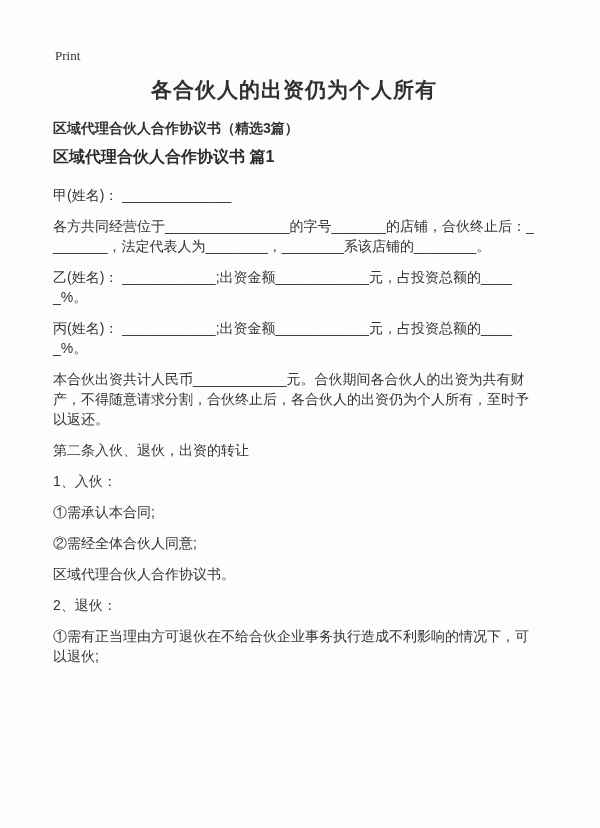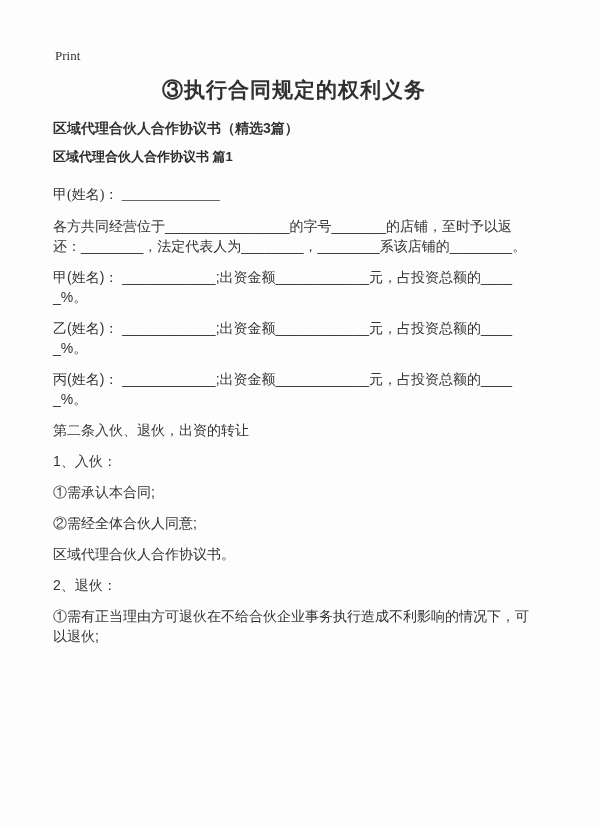--- a/index.html
+++ b/index.html
@@ -67,7 +67,7 @@
 
   <span class="print-link">Print</span>
 
-  <h1 class="doc-title">③执行合同规定的权利义务</h1>
+  <h1 class="doc-title">各合伙人的出资仍为个人所有</h1>
 
   <div class="doc-subtitle">区域代理合伙人合作协议书（精选3篇）</div>
 

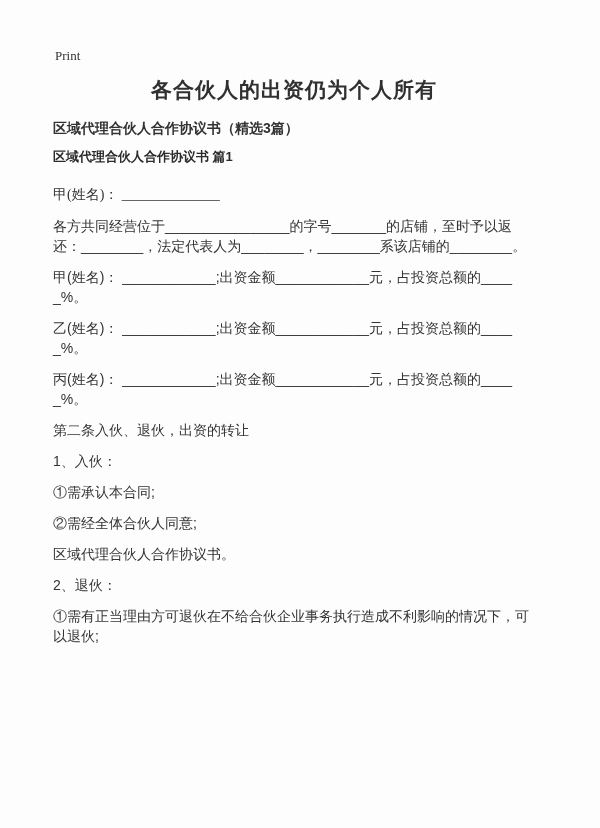--- a/index.html
+++ b/index.html
@@ -43,7 +43,7 @@
   }
   h2.section-heading {
     margin: 8px 0 0 0;
-    font-size: 13px;
+    font-size: 16px;
     line-height: 21px;
     font-weight: 700;
     color: #2b2b2b;

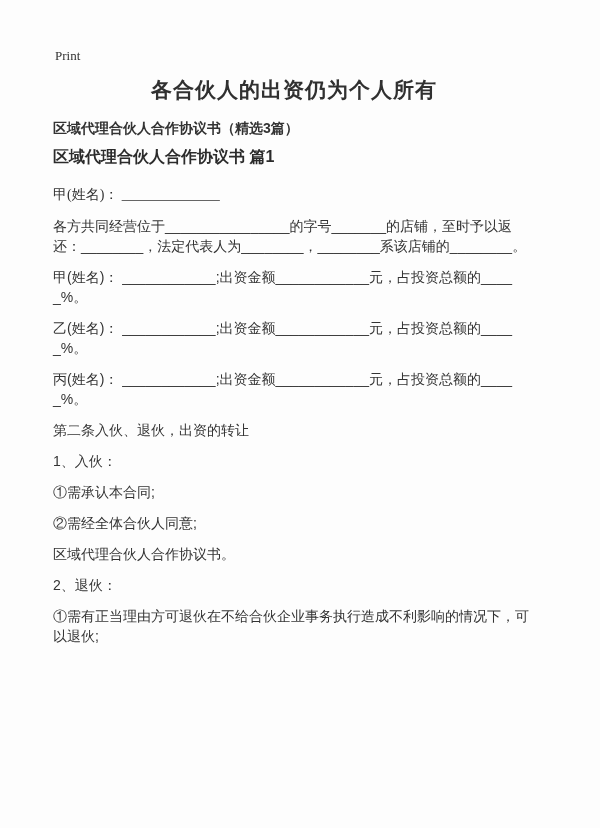--- a/index.html
+++ b/index.html
@@ -57,7 +57,6 @@
   }
   .doc-body p:first-child {
     margin-top: 18px;
-    font-family: Liberation Serif, serif;
   }
 </style>
 </head>

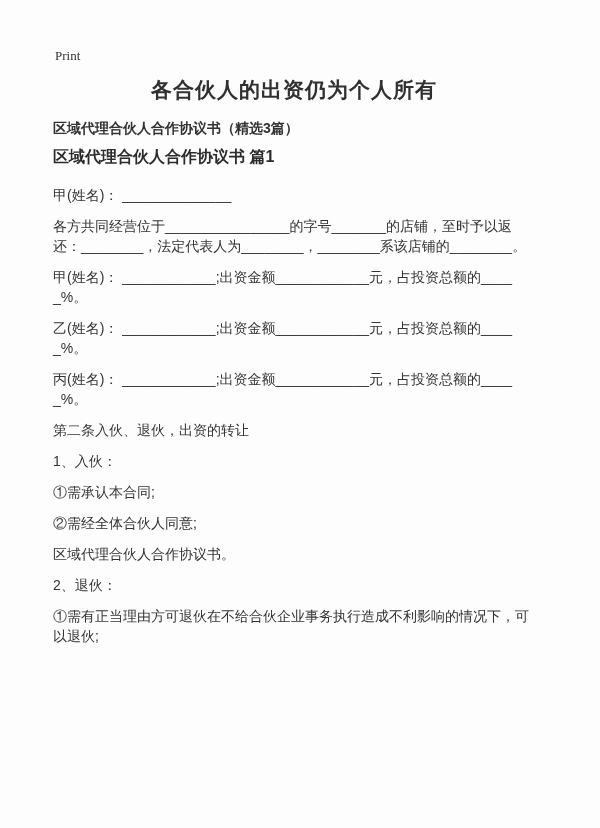--- a/index.html
+++ b/index.html
@@ -74,7 +74,7 @@
 
   <div class="doc-body">
     <p>甲(姓名)： ______________</p>
-    <p>各方共同经营位于________________的字号_______的店铺，至时予以返还：________，法定代表人为________，________系该店铺的________。</p>
+    <p>各方共同经营位于________________的字号_______的店铺，合伙终止后：________，法定代表人为________，________系该店铺的________。</p>
     <p>甲(姓名)： ____________;出资金额____________元，占投资总额的_____%。</p>
     <p>乙(姓名)： ____________;出资金额____________元，占投资总额的_____%。</p>
     <p>丙(姓名)： ____________;出资金额____________元，占投资总额的_____%。</p>

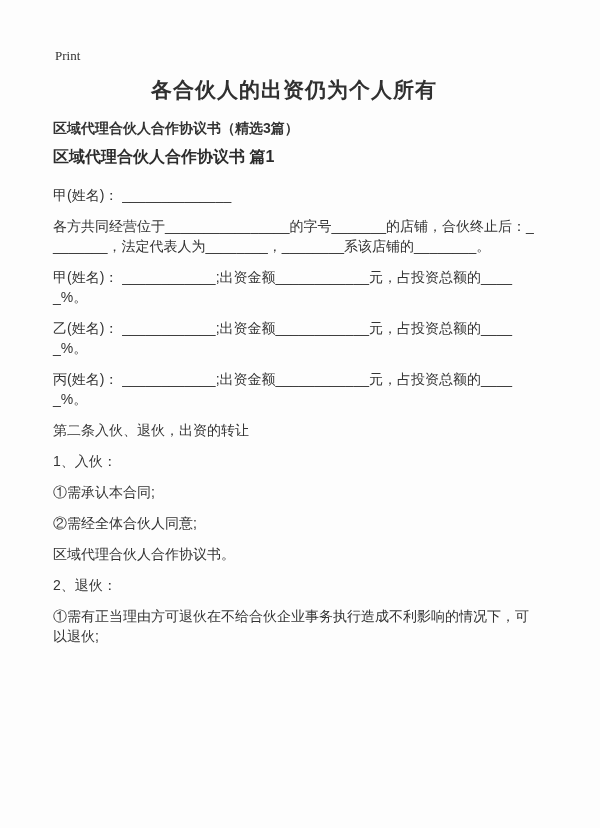--- a/index.html
+++ b/index.html
@@ -75,7 +75,6 @@
   <div class="doc-body">
     <p>甲(姓名)： ______________</p>
     <p>各方共同经营位于________________的字号_______的店铺，合伙终止后：________，法定代表人为________，________系该店铺的________。</p>
-    <p>甲(姓名)： ____________;出资金额____________元，占投资总额的_____%。</p>
     <p>乙(姓名)： ____________;出资金额____________元，占投资总额的_____%。</p>
     <p>丙(姓名)： ____________;出资金额____________元，占投资总额的_____%。</p>
     <p>第二条入伙、退伙，出资的转让</p>

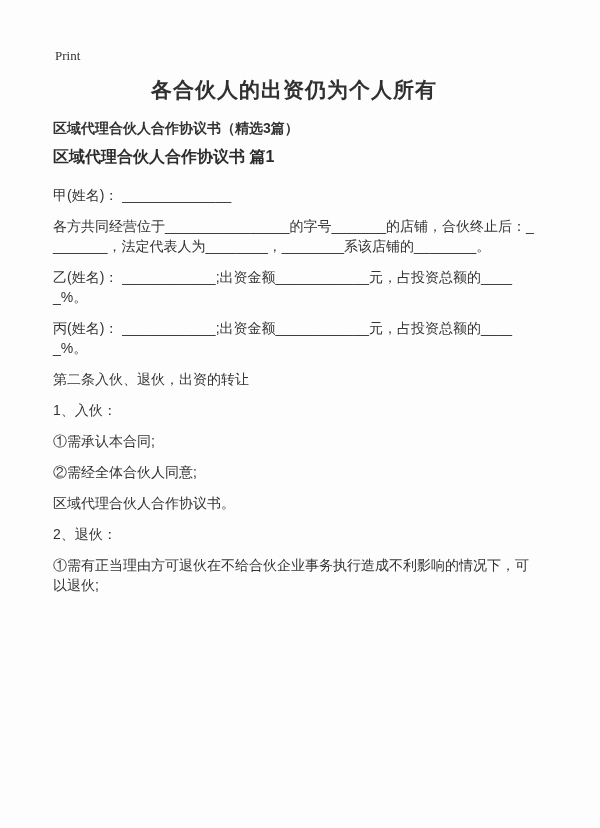--- a/index.html
+++ b/index.html
@@ -77,6 +77,7 @@
     <p>各方共同经营位于________________的字号_______的店铺，合伙终止后：________，法定代表人为________，________系该店铺的________。</p>
     <p>乙(姓名)： ____________;出资金额____________元，占投资总额的_____%。</p>
     <p>丙(姓名)： ____________;出资金额____________元，占投资总额的_____%。</p>
+    <p>本合伙出资共计人民币____________元。合伙期间各合伙人的出资为共有财产，不得随意请求分割，合伙终止后，各合伙人的出资仍为个人所有，至时予以返还。</p>
     <p>第二条入伙、退伙，出资的转让</p>
     <p>1、入伙：</p>
     <p>①需承认本合同;</p>

